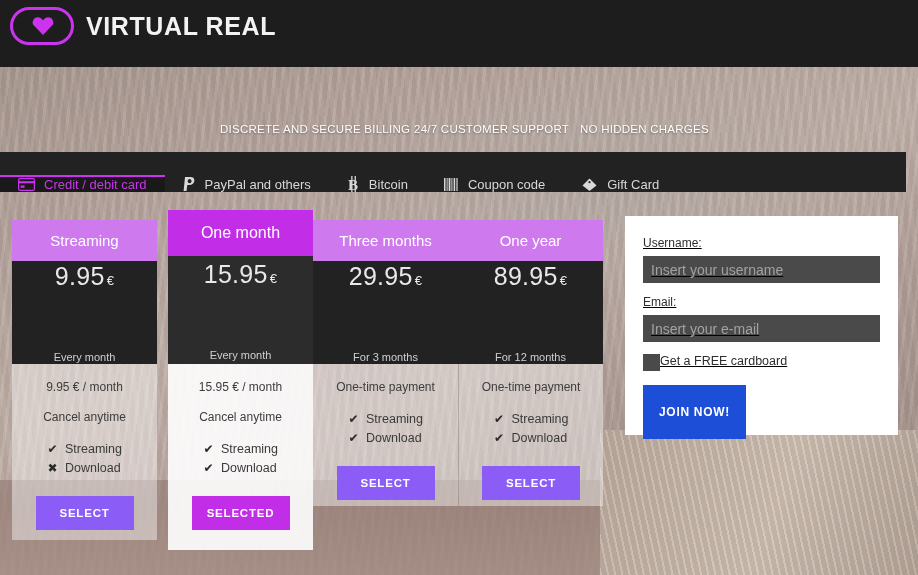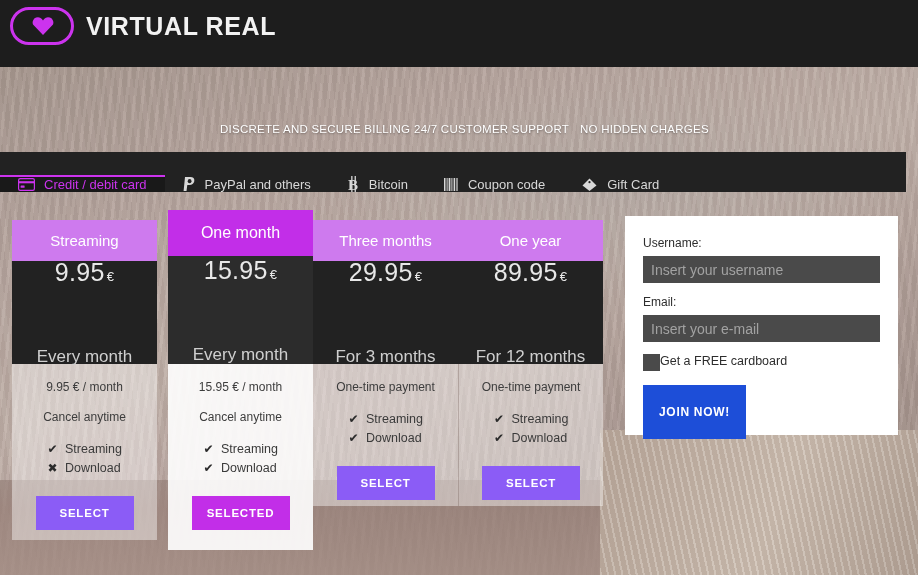--- a/index.html
+++ b/index.html
@@ -234,6 +234,7 @@
     background: #ffffff;
     z-index: 12;
     padding: 20px 18px;
+    text-decoration: underline;
   }
   .f-label {
     color: #2d2d2d;

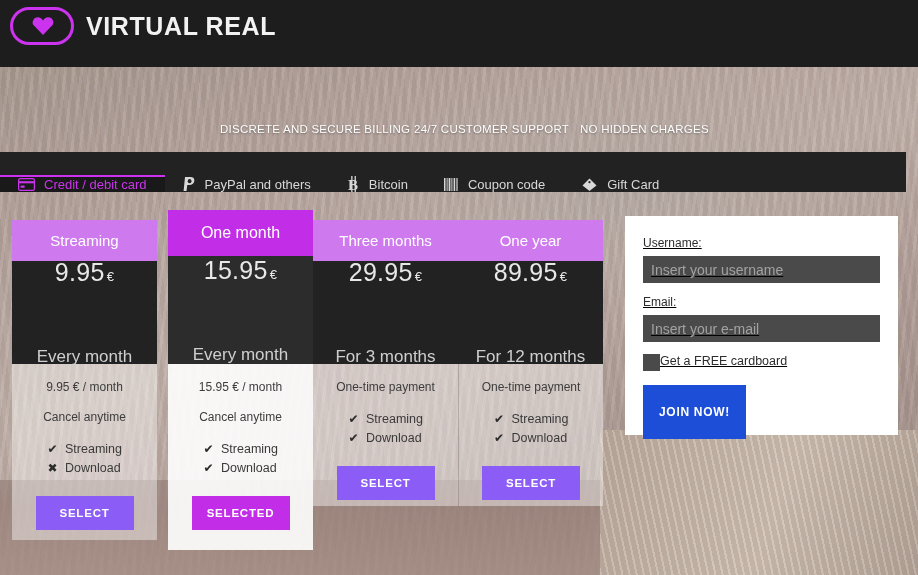--- a/index.html
+++ b/index.html
@@ -180,7 +180,7 @@
   .price-main .cur { font-size: 13px; margin-left: 2px; }
   .price-sub {
     color: #cfcfcf;
-    font-size: 17px;
+    font-size: 11px;
     margin-top: 48px;
   }
 

